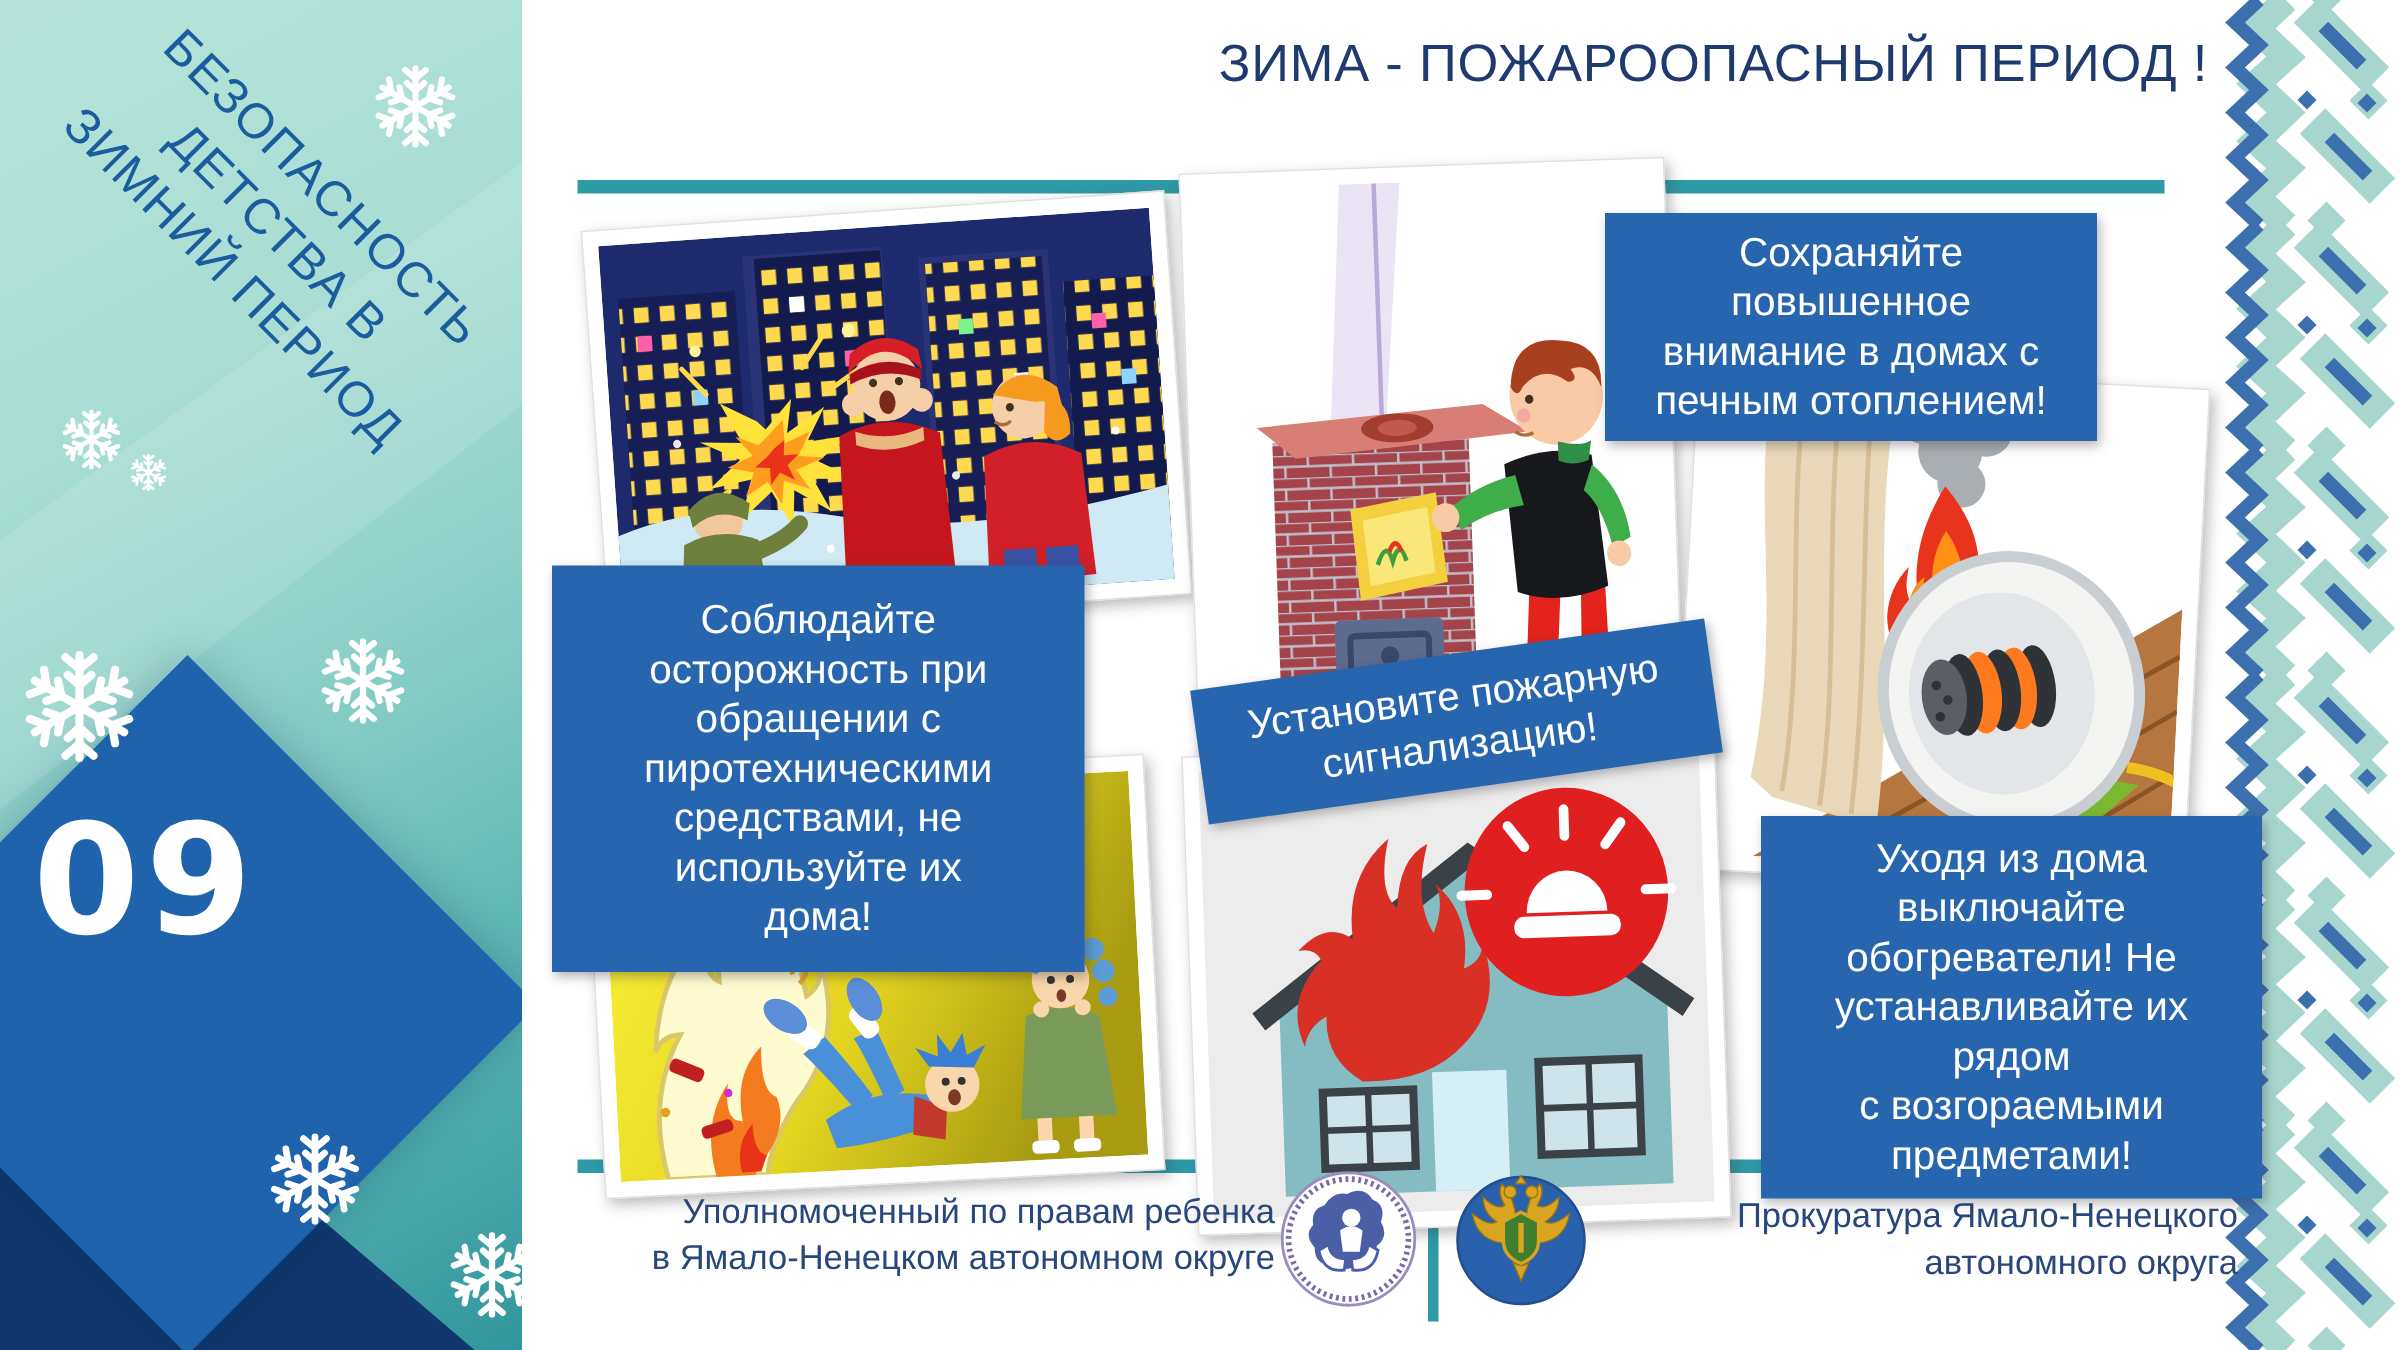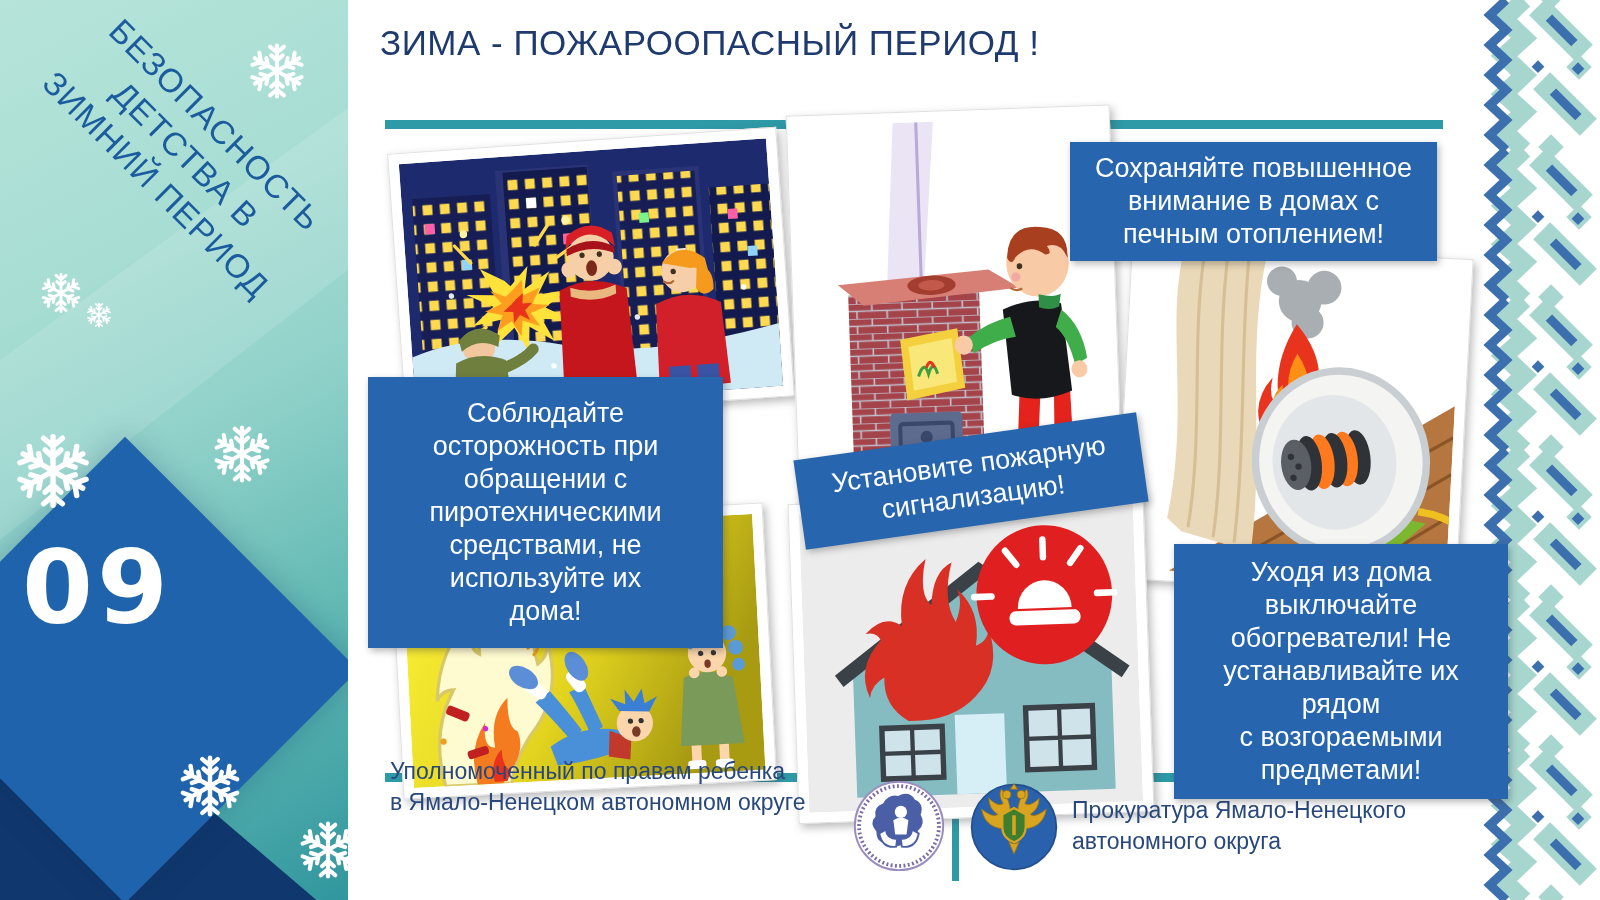--- a/index.html
+++ b/index.html
@@ -28,7 +28,7 @@
   #ornament{right:0;top:0;width:118px;height:900px;}
 
   
-  #title{left:380px;top:20px;width:1092px;text-align:left;color:#1e3a6e;
+  #title{left:380px;top:20px;width:1092px;text-align:right;color:#1e3a6e;
     font-size:35px;line-height:1.32;letter-spacing:.5px;}
   .rule{background:#2e9aa7;height:9px;}
   #rule-top{left:385px;top:120px;width:1058px;z-index:1;}

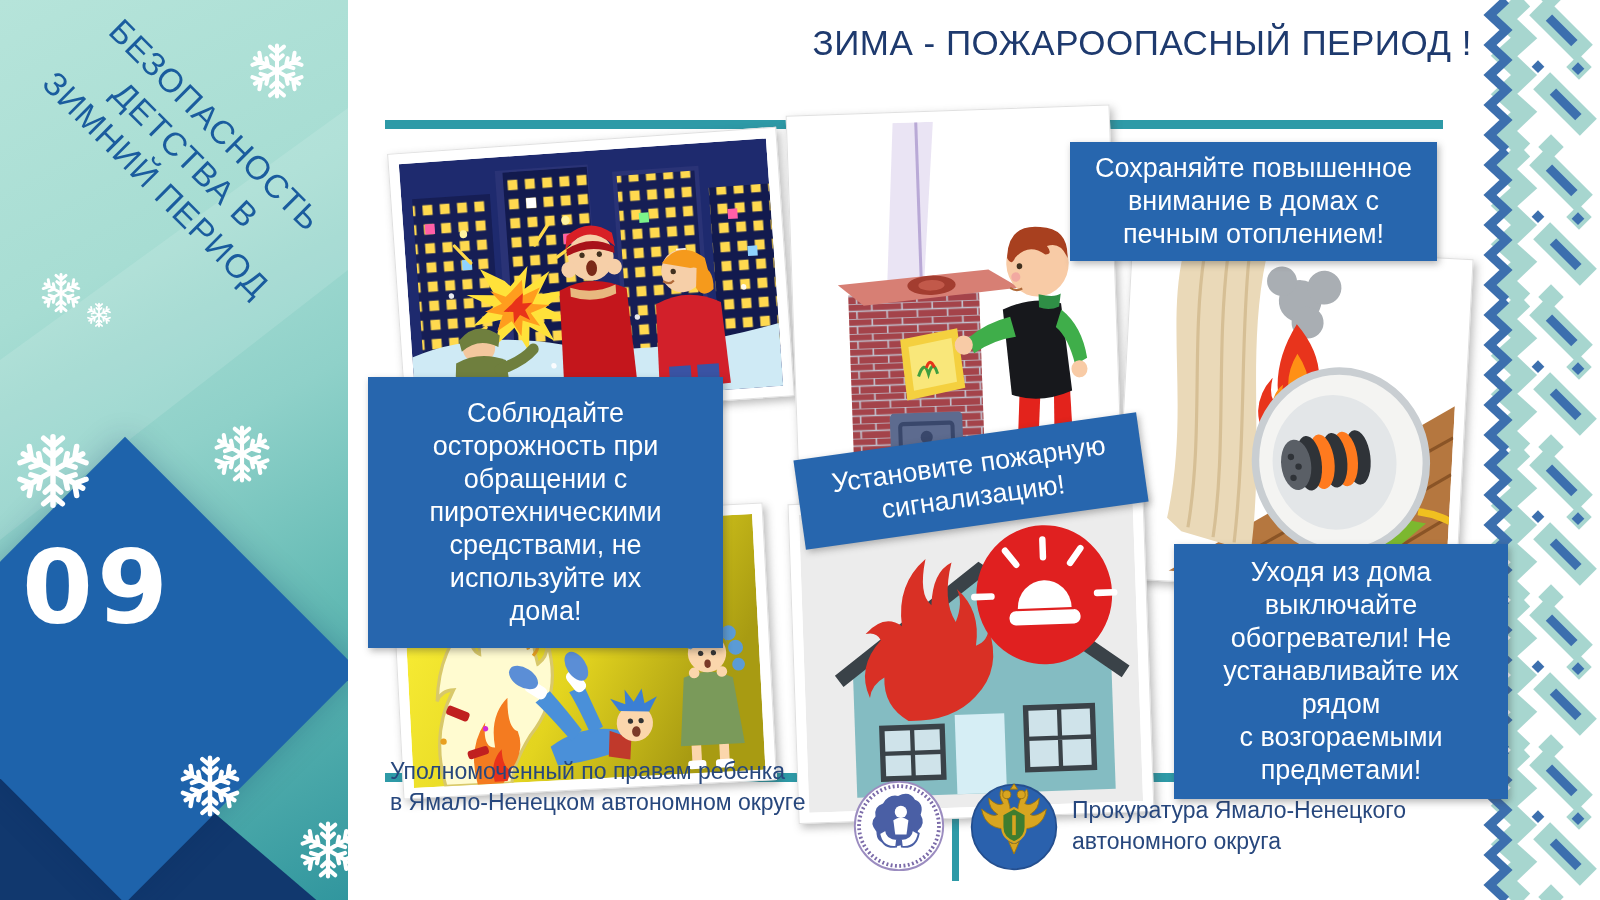--- a/index.html
+++ b/index.html
@@ -403,7 +403,7 @@
     </svg>
   </div>
 
-  <div class="tip preline" style="left:1070px;top:142px;width:367px">Сохраняйте повышенное
+  <div class="tip preline" style="left:1070px;top:142px;width:328px">Сохраняйте повышенное
 внимание в домах с
 печным отоплением!</div>
 

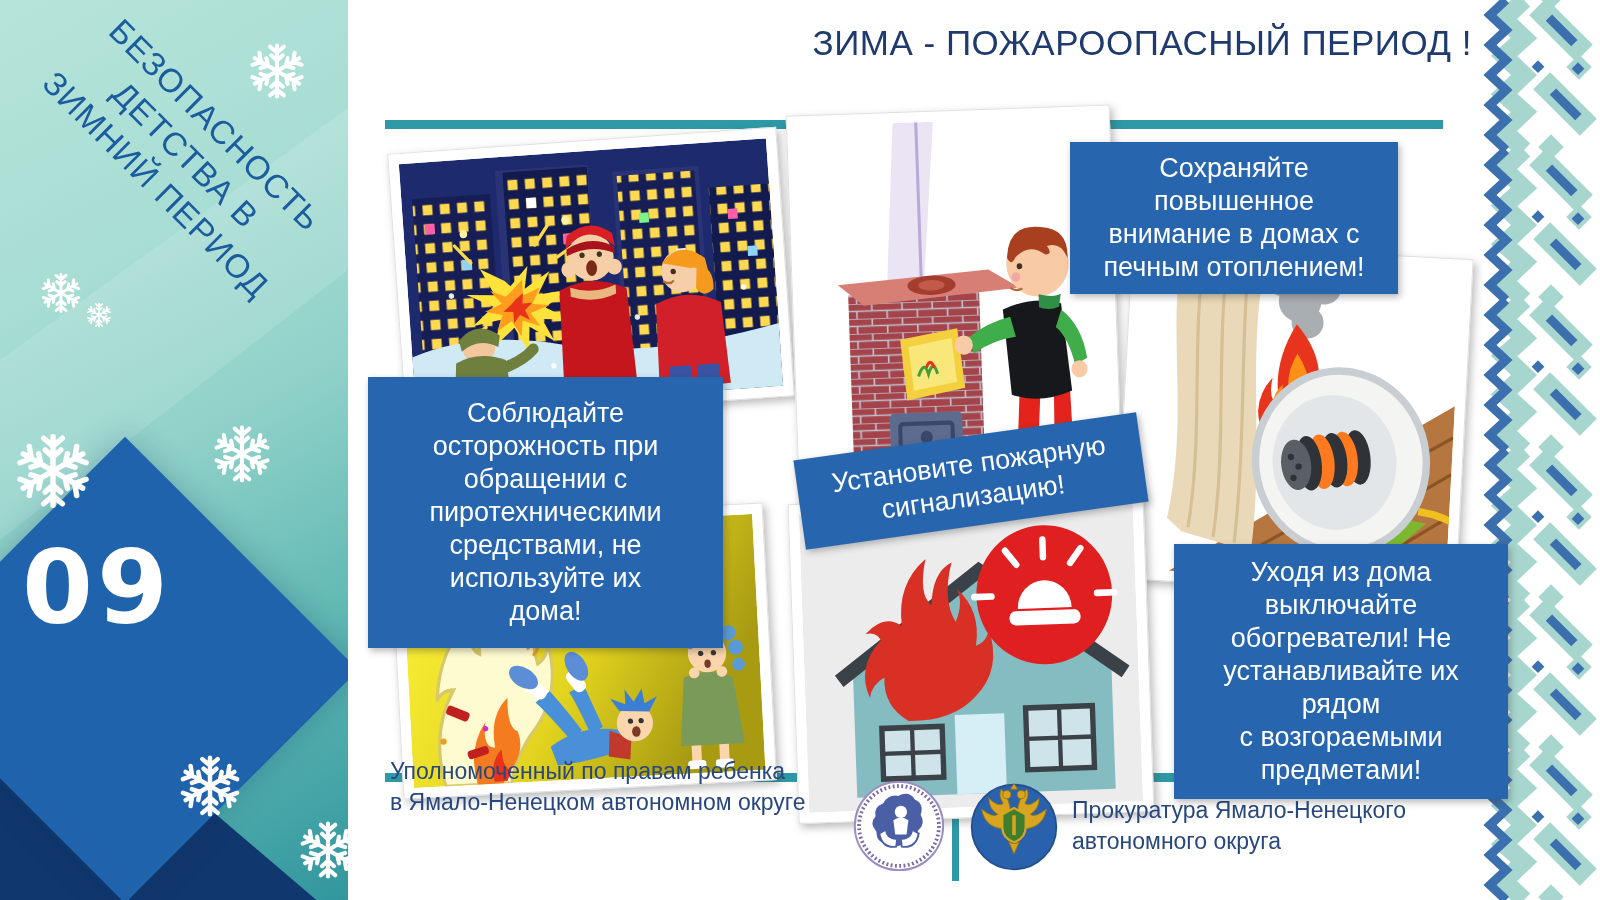--- a/index.html
+++ b/index.html
@@ -424,7 +424,7 @@
 
   <div id="rule-bottom" class="rule abs"></div>
 
-  <div class="footer-label abs preline" style="left:390px;top:756px;width:460px;text-align:left">Уполномоченный по правам ребенка
+  <div class="footer-label abs preline" style="left:390px;top:792px;width:460px;text-align:right">Уполномоченный по правам ребенка
 в Ямало-Ненецком автономном округе</div>
 
   <svg class="logo" style="left:852px;top:779px;width:94px;height:94px" viewBox="0 0 100 100">

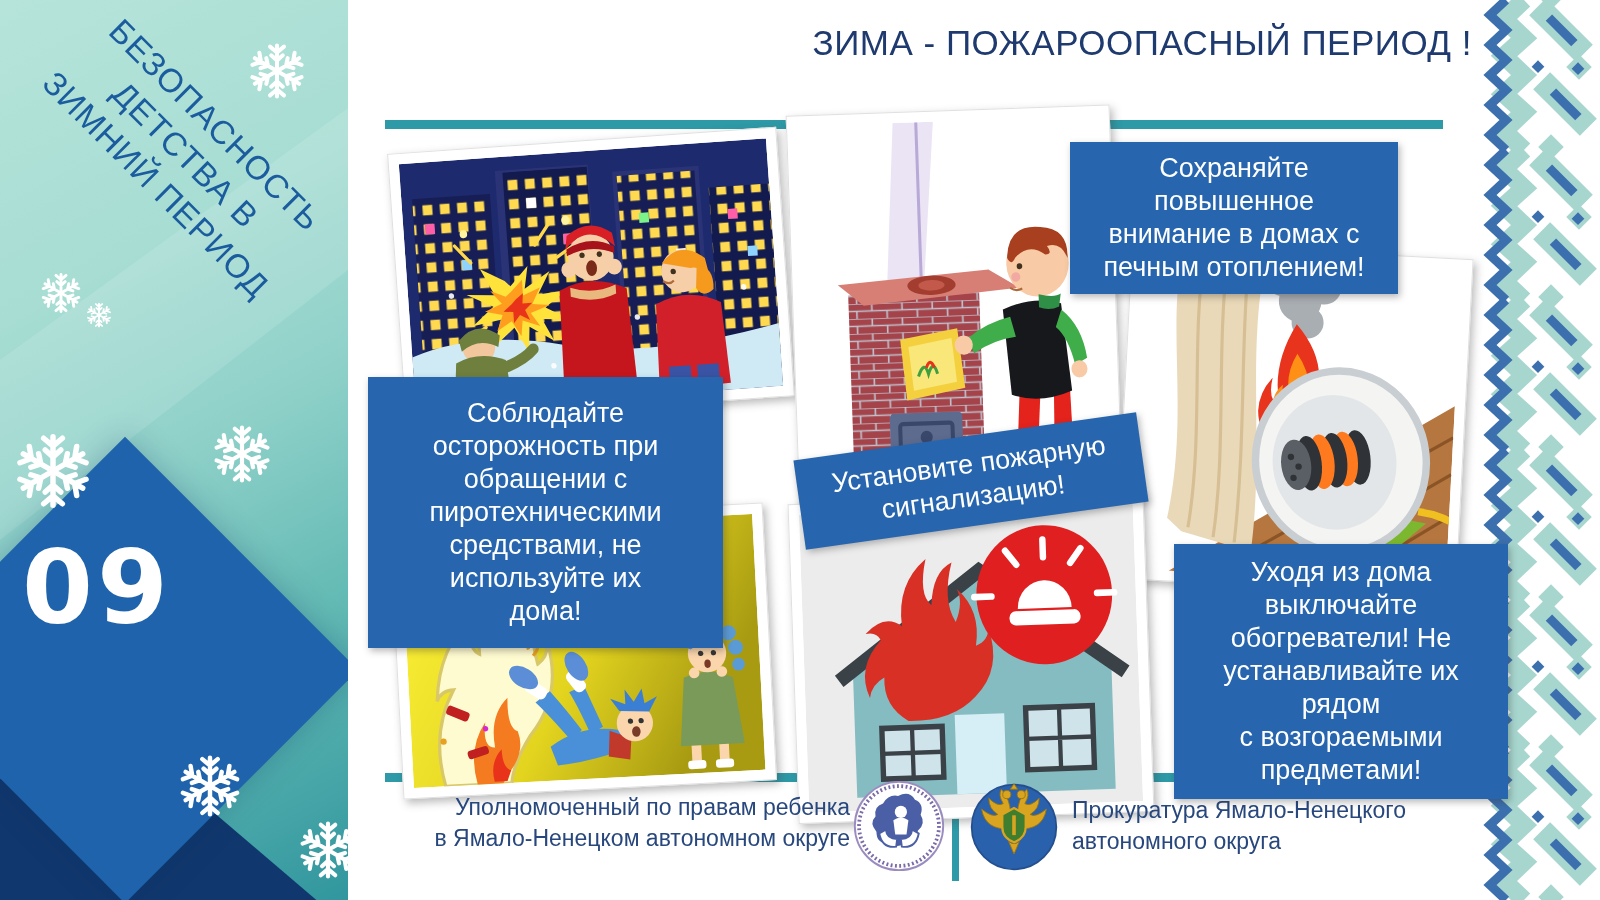--- a/index.html
+++ b/index.html
@@ -453,7 +453,7 @@
     <rect x="48" y="37" width="4" height="22" fill="#d9a520"></rect>
   </svg>
 
-  <div class="footer-label abs preline" style="left:1072px;top:795px;width:420px;text-align:left">Прокуратура Ямало-Ненецкого
+  <div class="footer-label abs preline" style="left:1072px;top:795px;width:420px;text-align:right">Прокуратура Ямало-Ненецкого
 автономного округа</div>
 
   <svg id="ornament" class="abs" viewBox="0 0 118 900" preserveAspectRatio="none">

